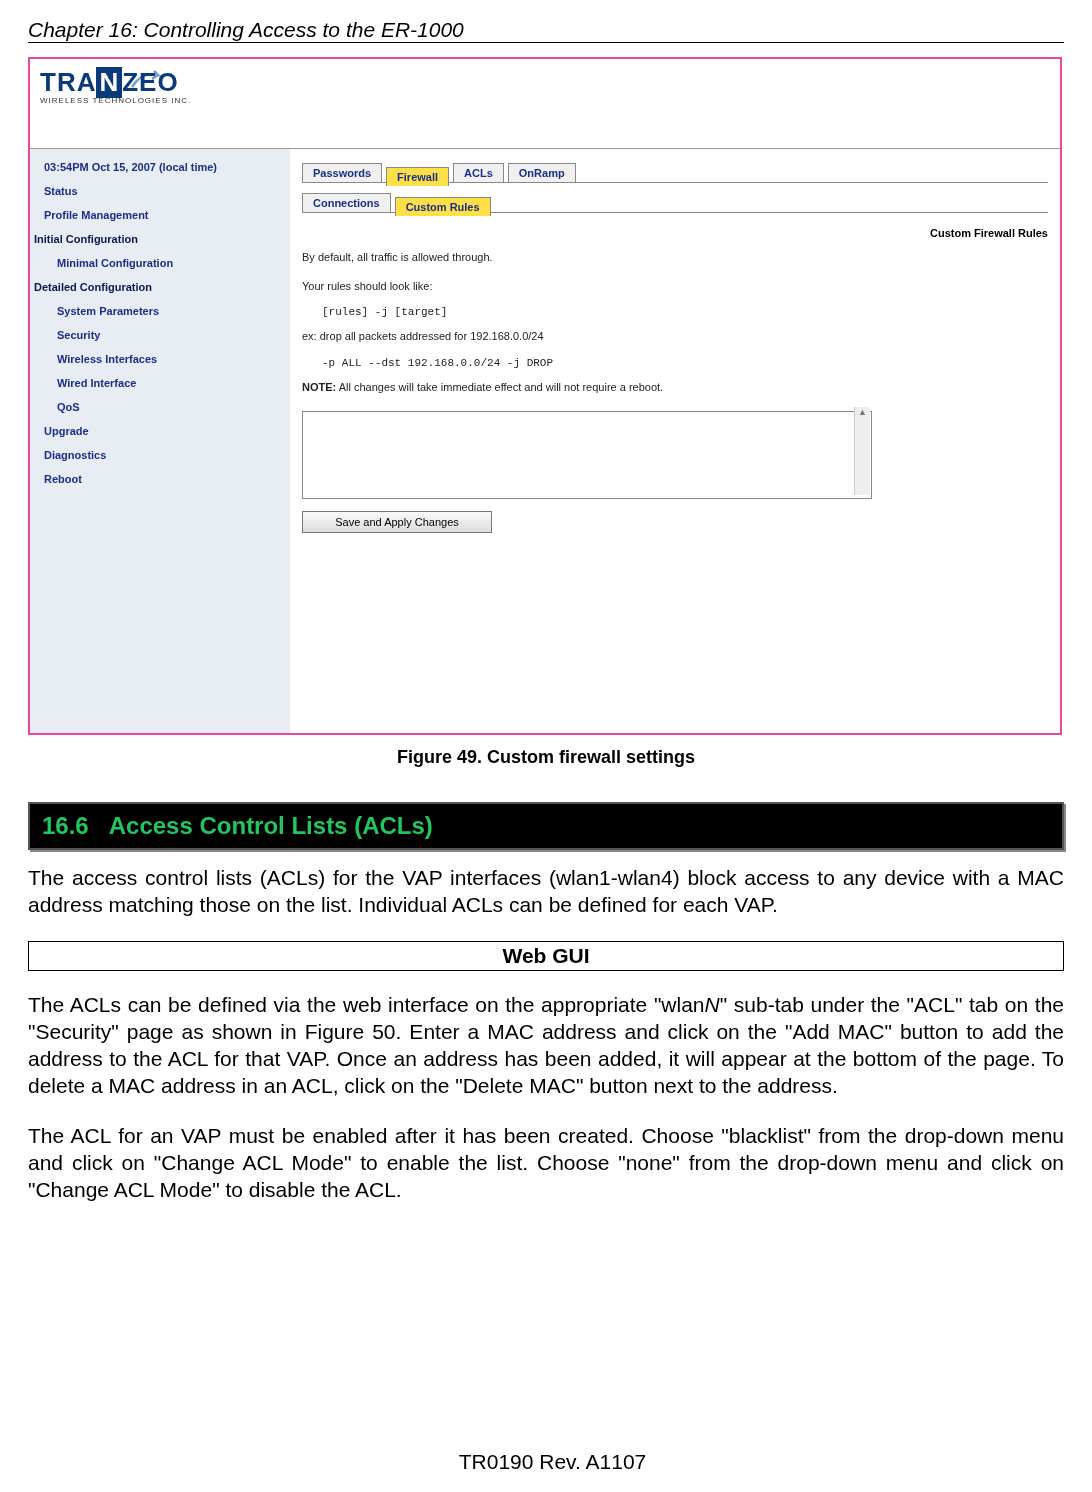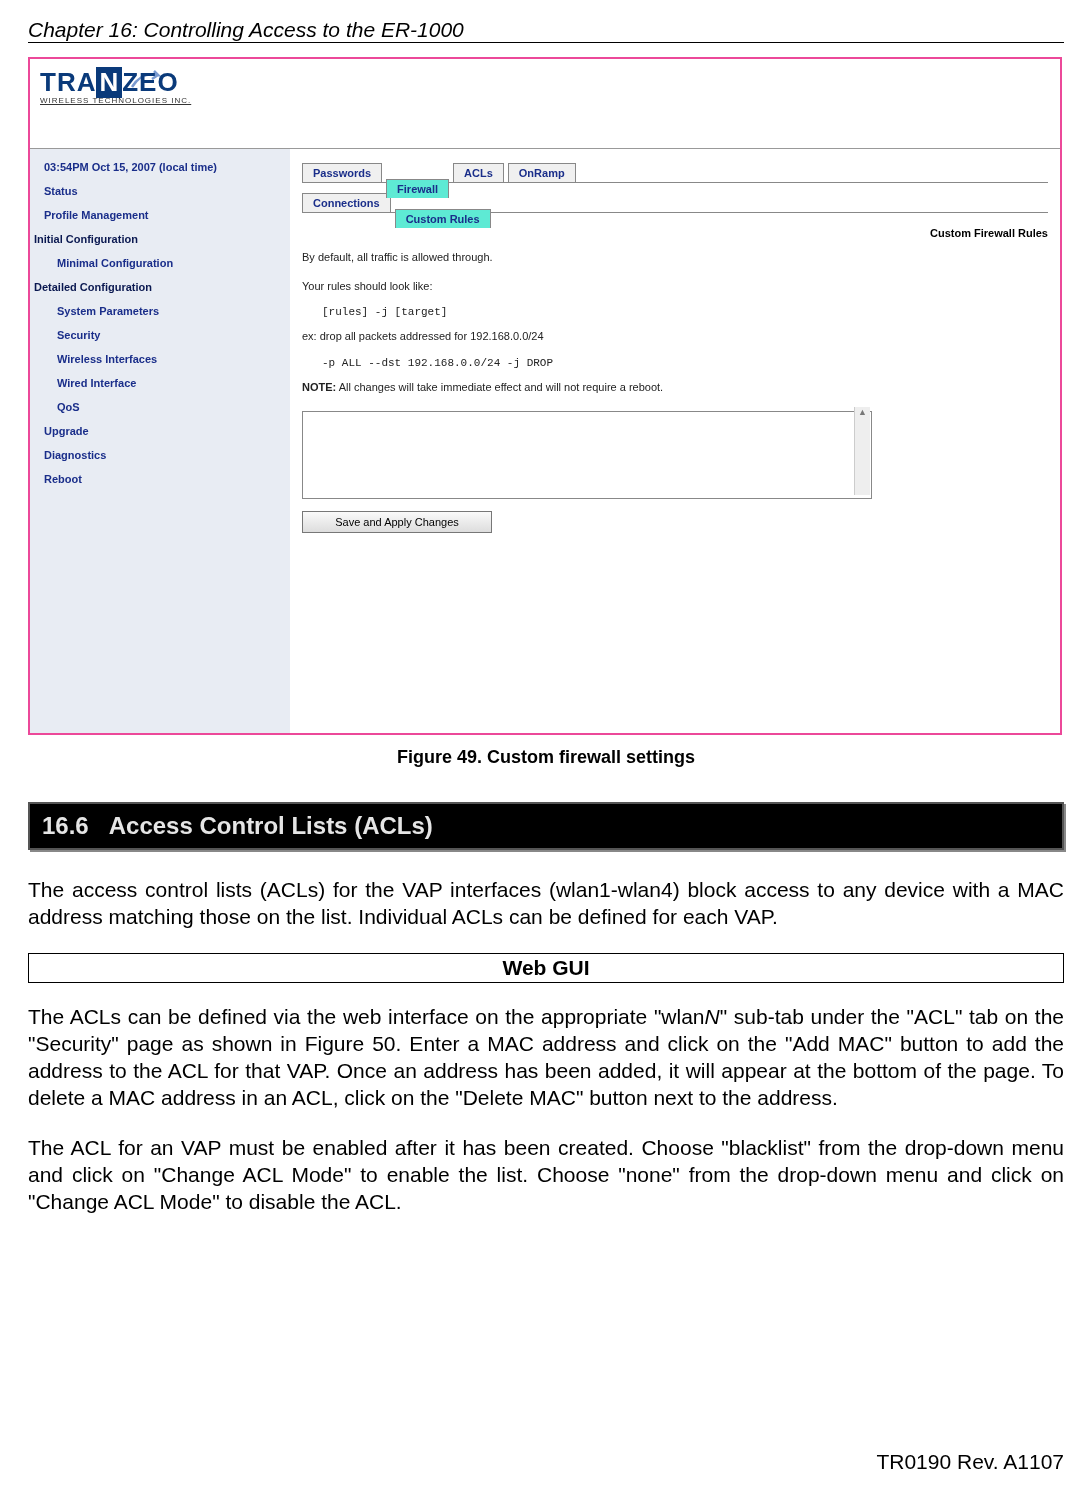--- a/index.html
+++ b/index.html
@@ -51,7 +51,6 @@
     letter-spacing: 1px;
     color: #333;
     margin-top: -2px;
-    text-decoration: underline;
   }
   .logo-swoosh {
     position: absolute;

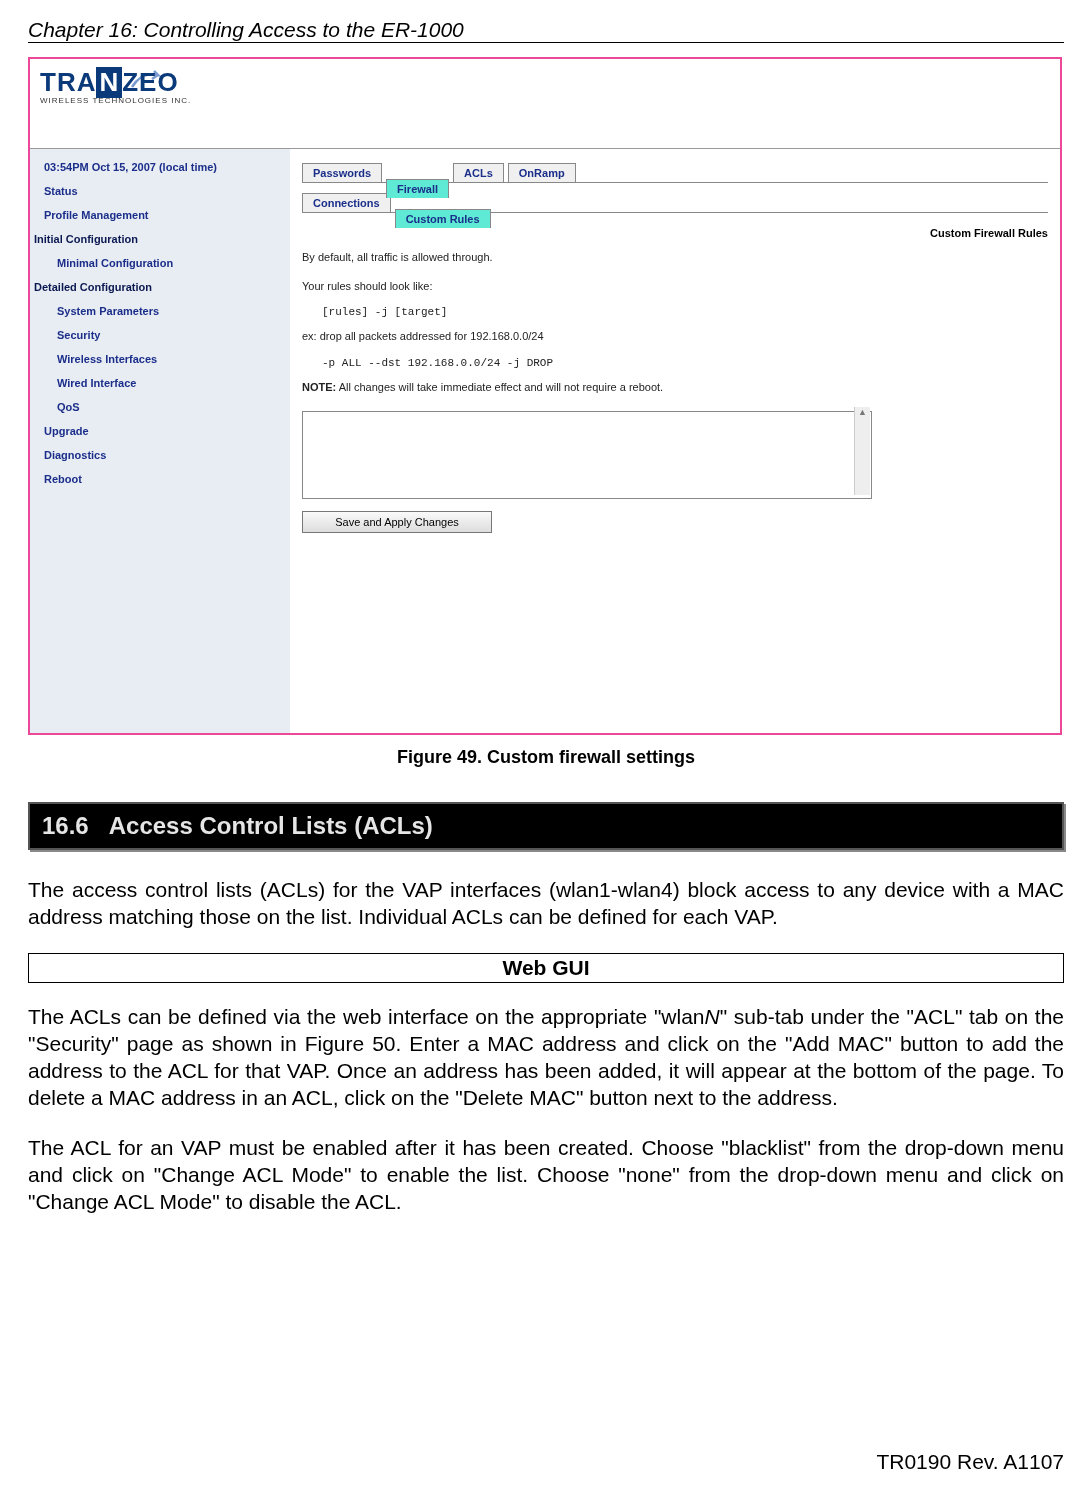--- a/index.html
+++ b/index.html
@@ -94,7 +94,7 @@
     background: #f0f0f0;
     cursor: pointer;
   }
-  .tab.active { background: #5eead4; position: relative; top: 16px; }
+  .tab.active { background: #fde047; position: relative; top: 4px; }
   .panel-h { font-weight: bold; font-size: 11px; margin: 14px 0 10px 0; color: #000; text-align: right; }
   .panel-p { font-size: 11px; line-height: 1.5; margin-bottom: 12px; }
   .mono { font-family: "Courier New", monospace; font-size: 11px; margin: 8px 0 10px 20px; display: block; }

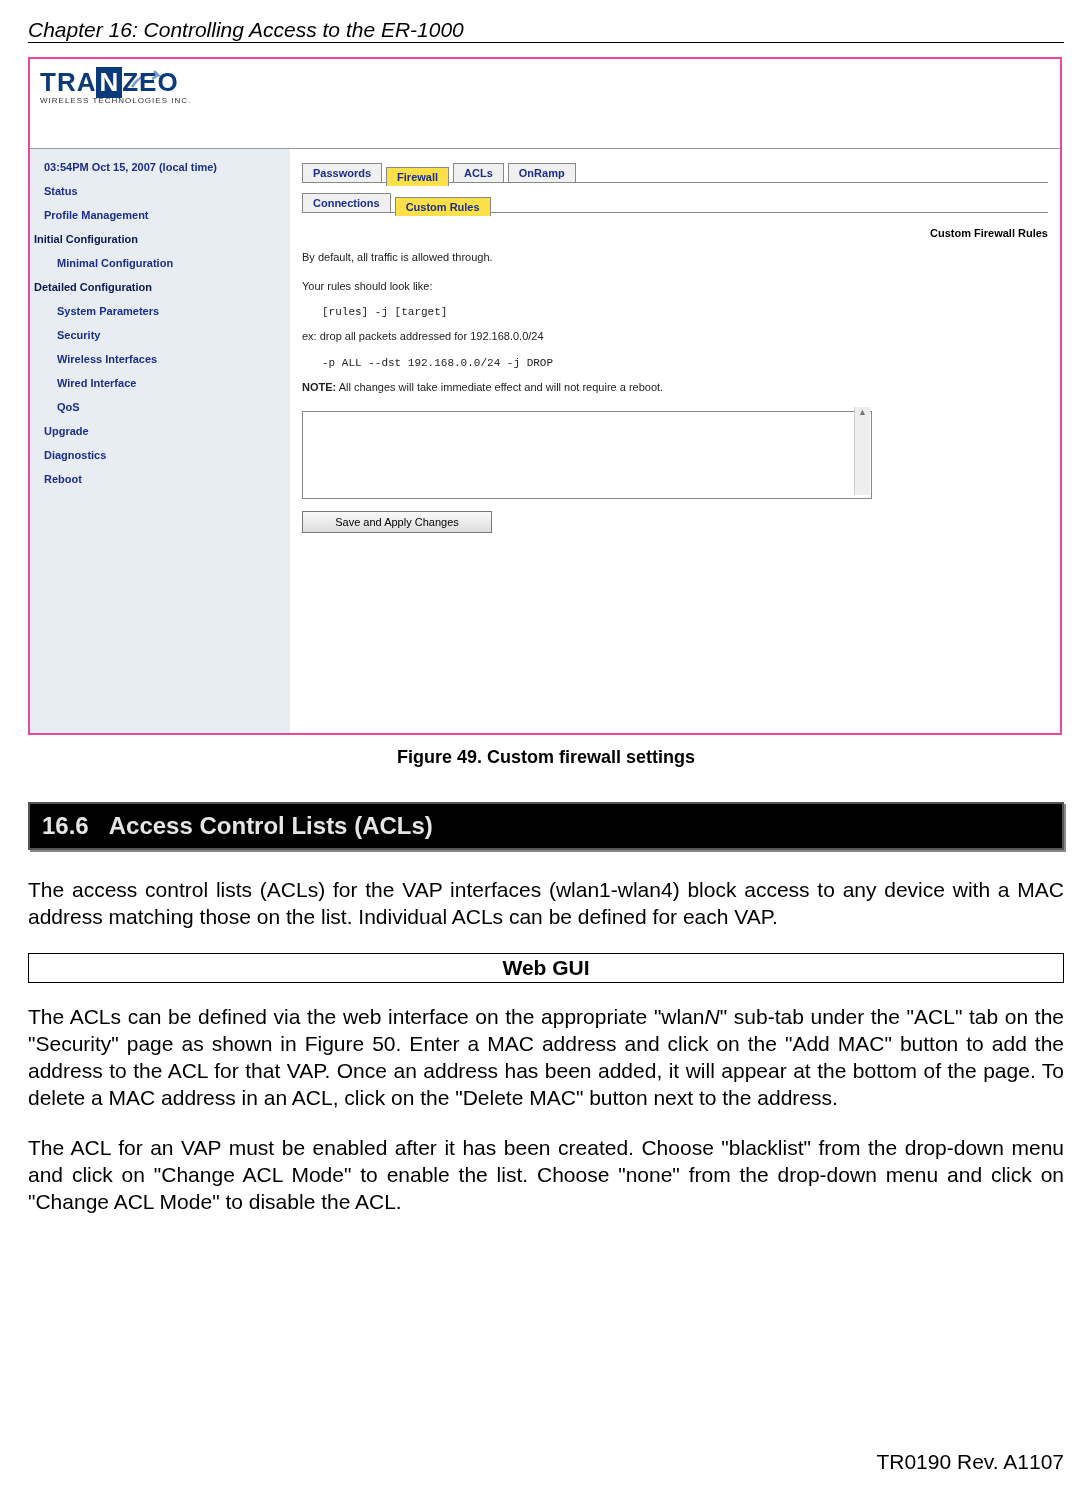--- a/index.html
+++ b/index.html
@@ -121,11 +121,11 @@
   }
   .section-bar {
     background: #000;
-    color: #e5e5e5;
+    color: #22c55e;
     font-weight: bold;
     font-size: 24px;
     padding: 8px 12px;
-    margin-bottom: 26px;
+    margin-bottom: 14px;
     border: 2px solid #555;
     box-shadow: 2px 2px 0 #888;
   }

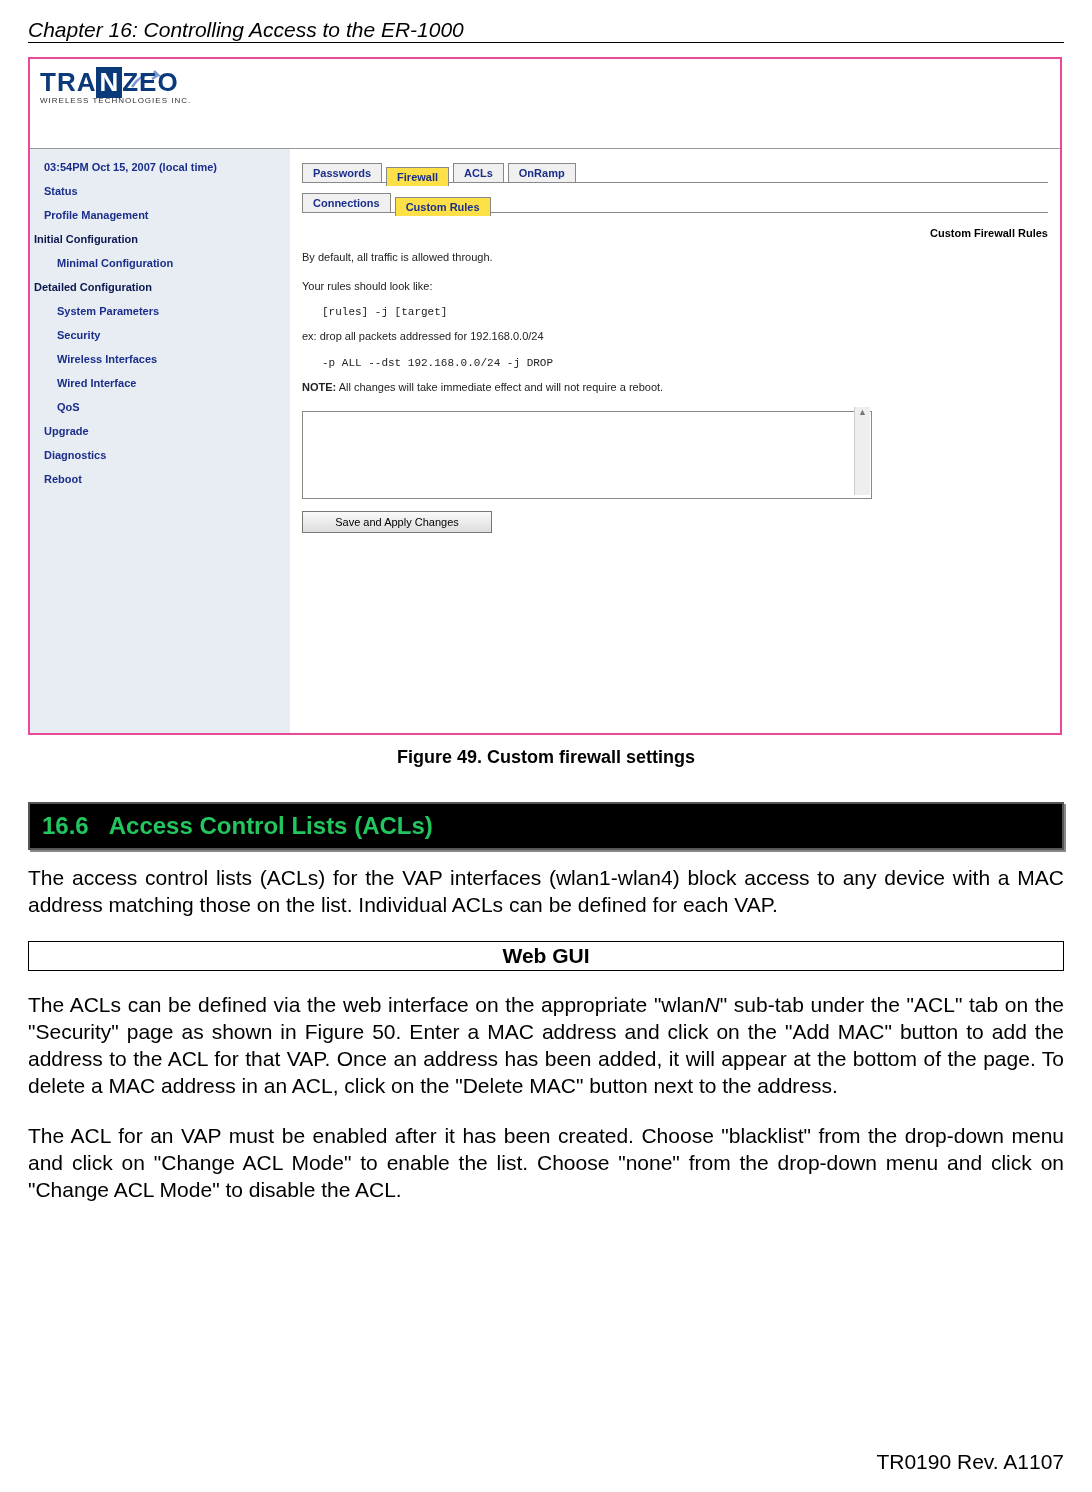--- a/index.html
+++ b/index.html
@@ -149,7 +149,7 @@
     left: 41px; right: 28px;
     font-size: 21px;
     display: flex;
-    justify-content: flex-end;
+    justify-content: center;
   }
   .scrollbar-fake {
     position:absolute; right:2px; top:0; width:16px; height:88px;

